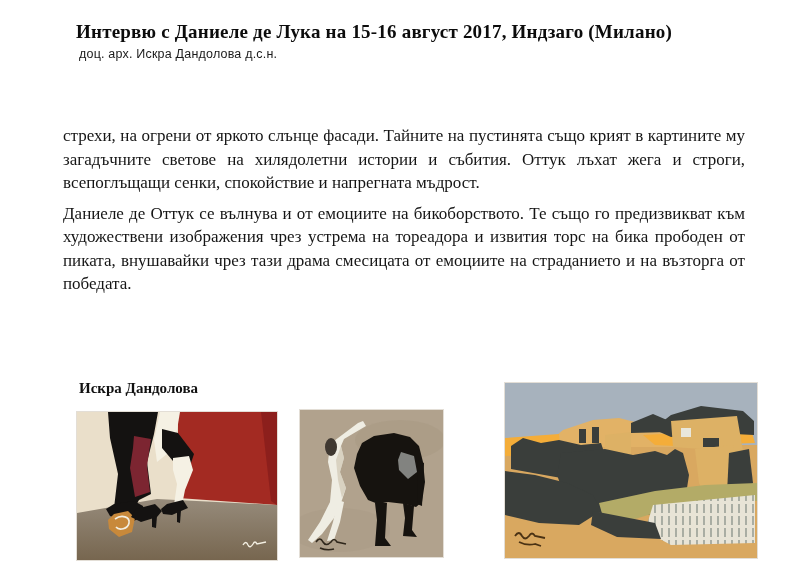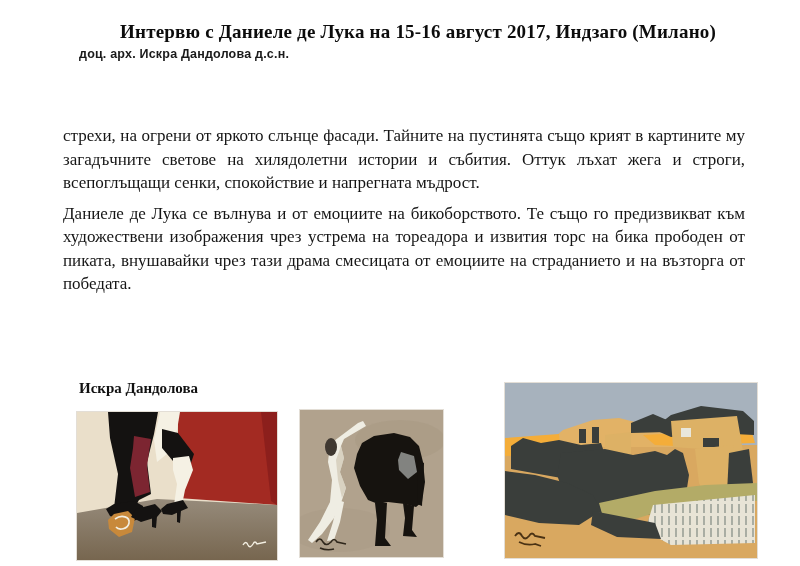--- a/index.html
+++ b/index.html
@@ -17,7 +17,6 @@
     font-size: 19px; font-weight: bold; letter-spacing: 0.2px;
     color: #0c0c0c;
     white-space: nowrap;
-    margin-left: 44px;
   }
   .doc-byline {
     position: absolute; left: 79px; top: 47px;

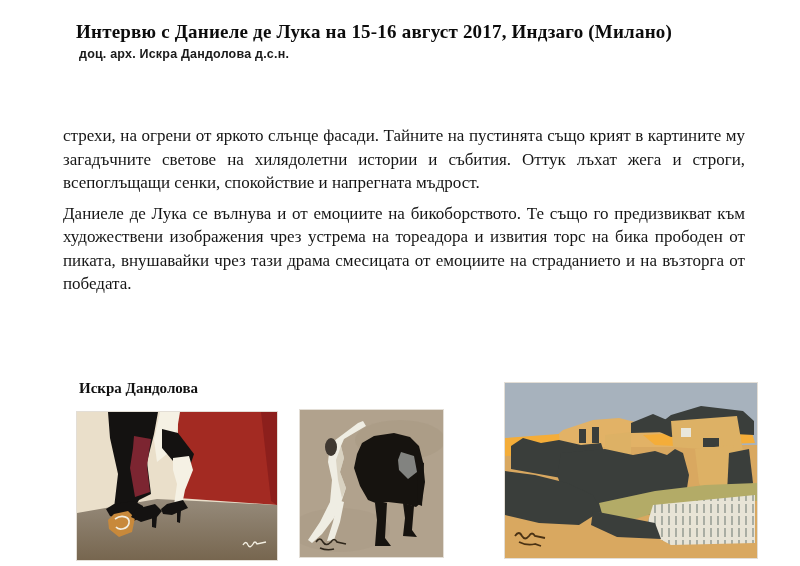--- a/index.html
+++ b/index.html
@@ -21,7 +21,7 @@
   .doc-byline {
     position: absolute; left: 79px; top: 47px;
     font-family: "Liberation Sans", "DejaVu Sans", sans-serif;
-    font-size: 12.5px; font-weight: bold; color: #1a1a1a;
+    font-size: 12.5px; font-weight: normal; color: #1a1a1a;
     letter-spacing: 0.2px;
   }
   .doc-body {

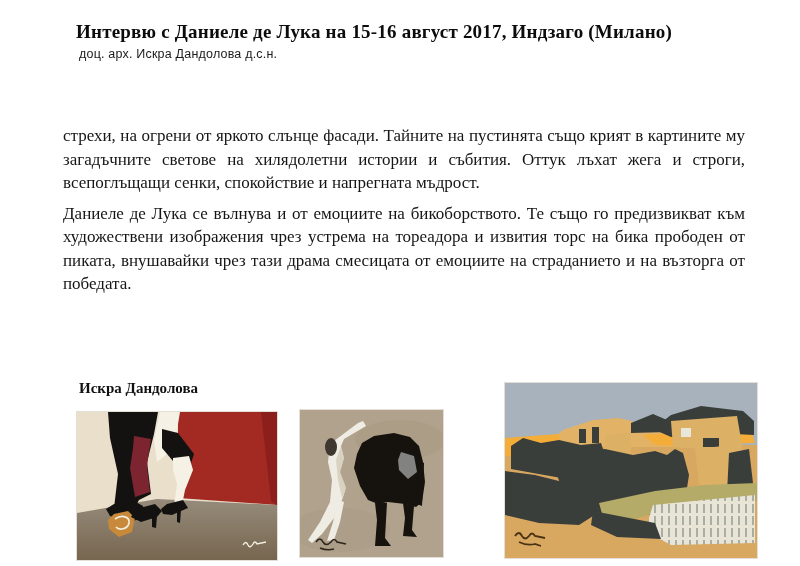--- a/index.html
+++ b/index.html
@@ -56,7 +56,7 @@
 
 <div class="doc-body">
   <p>стрехи, на огрени от яркото слънце фасади. Тайните на пустинята също крият в картините му загадъчните светове на хилядолетни истории и събития. Оттук лъхат жега и строги, всепоглъщащи сенки, спокойствие и напрегната мъдрост.</p>
-  <p>Даниеле де Лука се вълнува и от емоциите на бикоборството. Те също го предизвикват към художествени изображения чрез устрема на тореадора и извития торс на бика прободен от пиката, внушавайки чрез тази драма смесицата от емоциите на страданието и на възторга от победата.</p>
+  <p>Даниеле де Оттук се вълнува и от емоциите на бикоборството. Те също го предизвикват към художествени изображения чрез устрема на тореадора и извития торс на бика прободен от пиката, внушавайки чрез тази драма смесицата от емоциите на страданието и на възторга от победата.</p>
 </div>
 
 <div class="doc-signature">Искра Дандолова</div>

